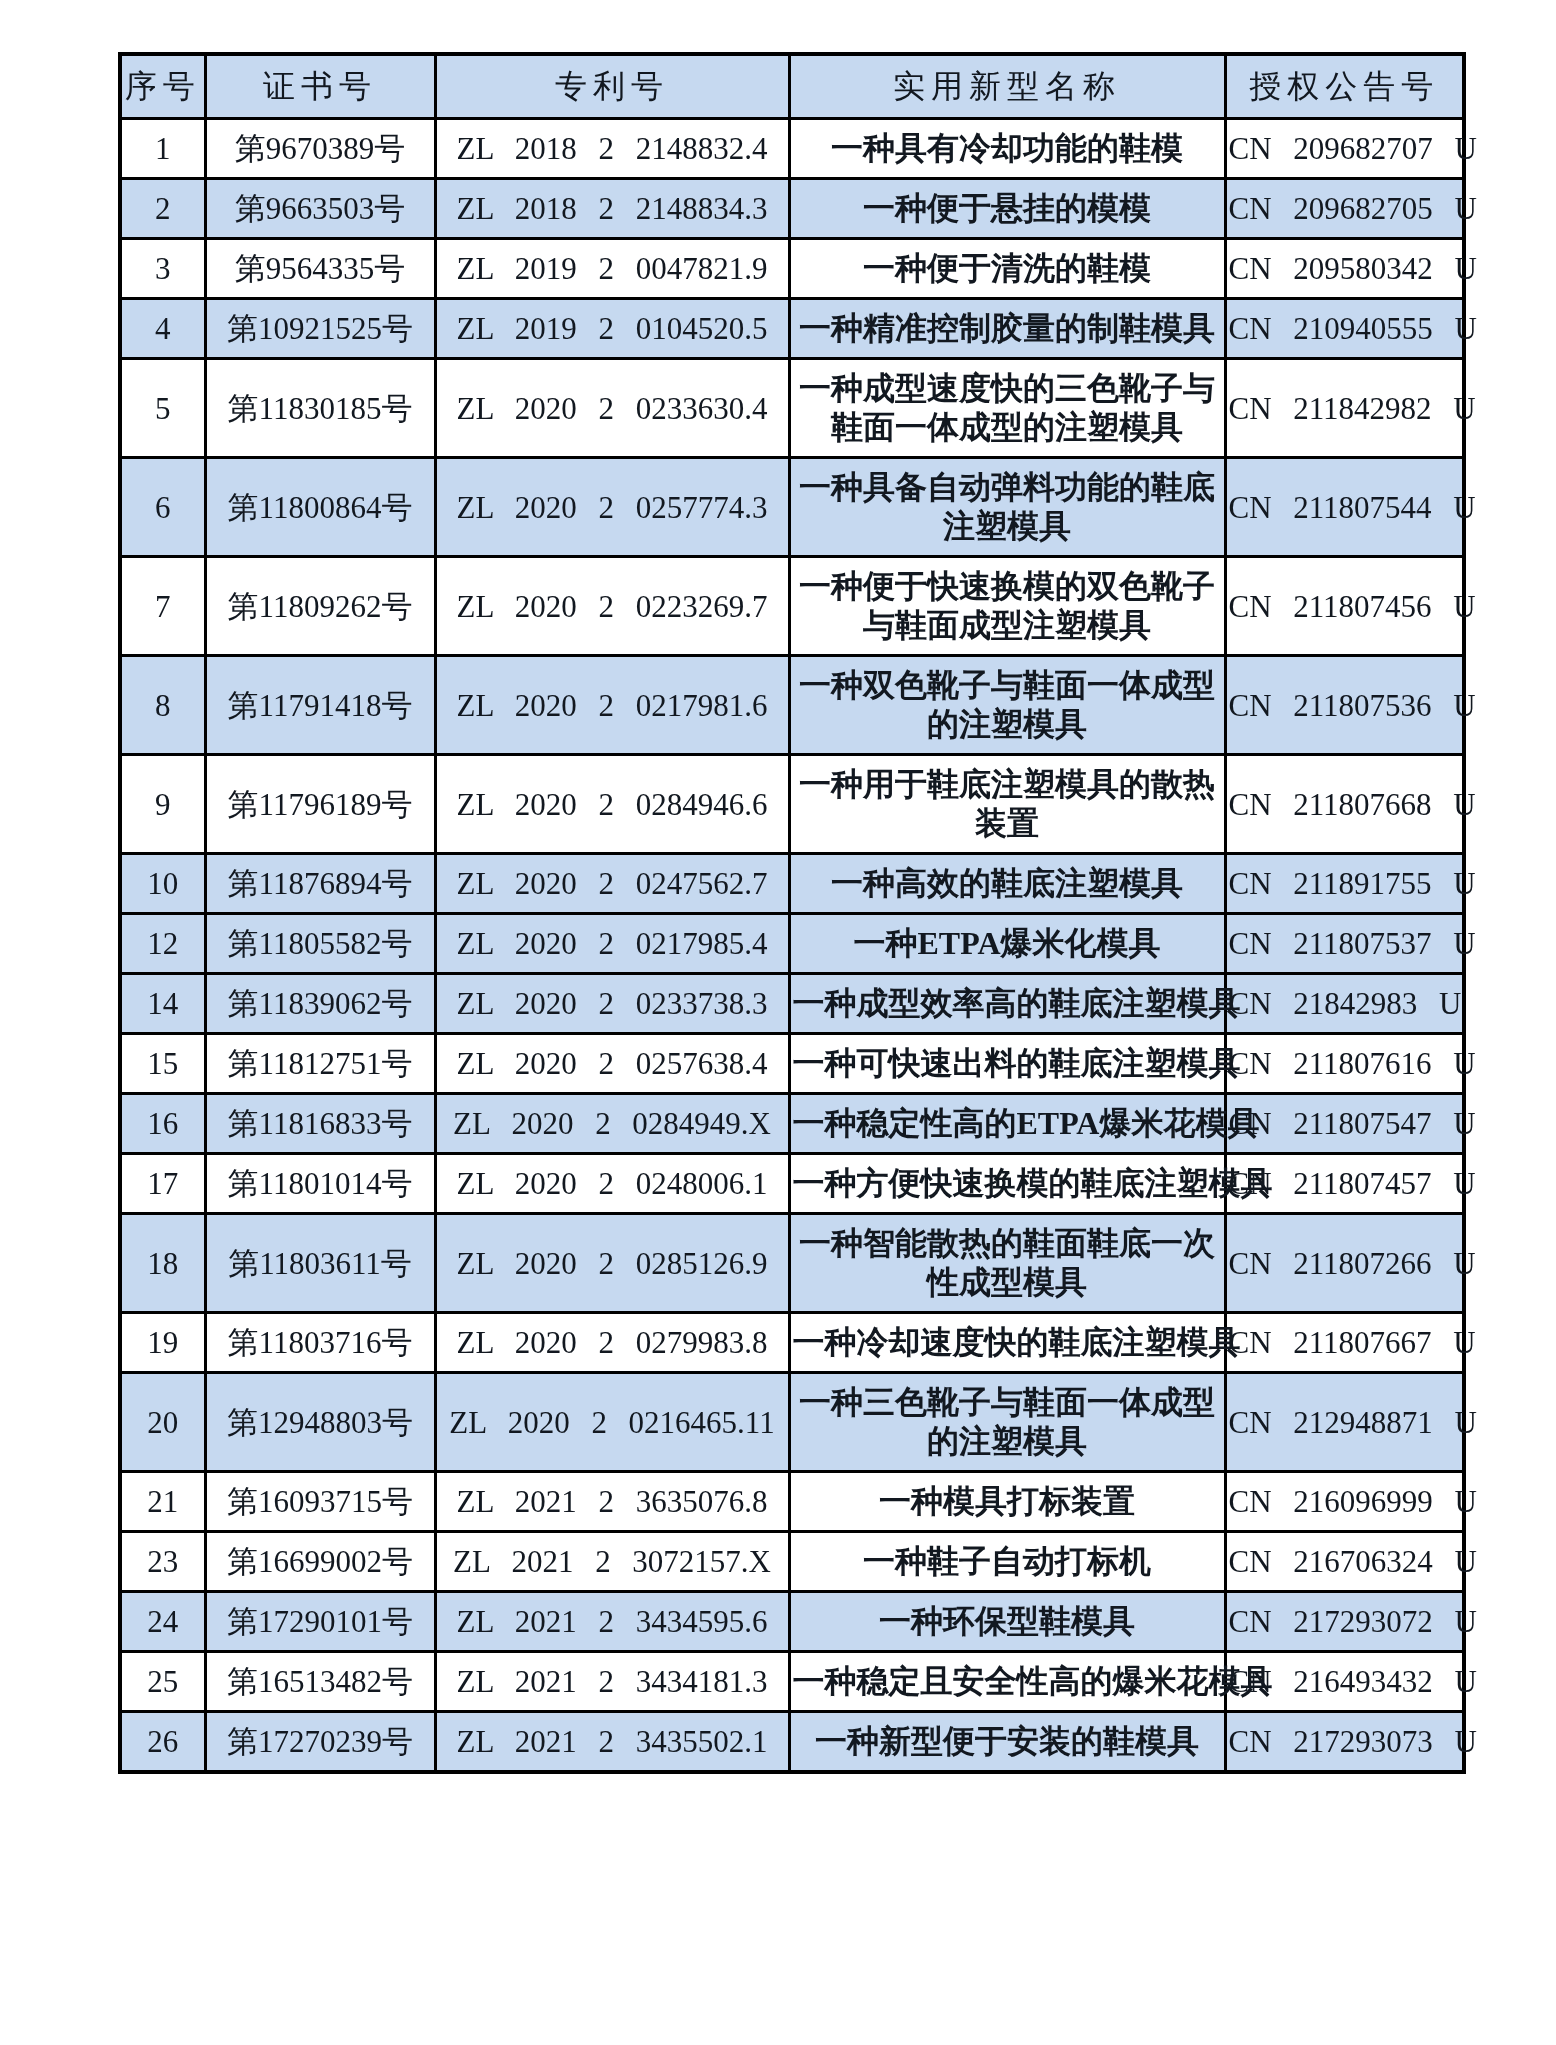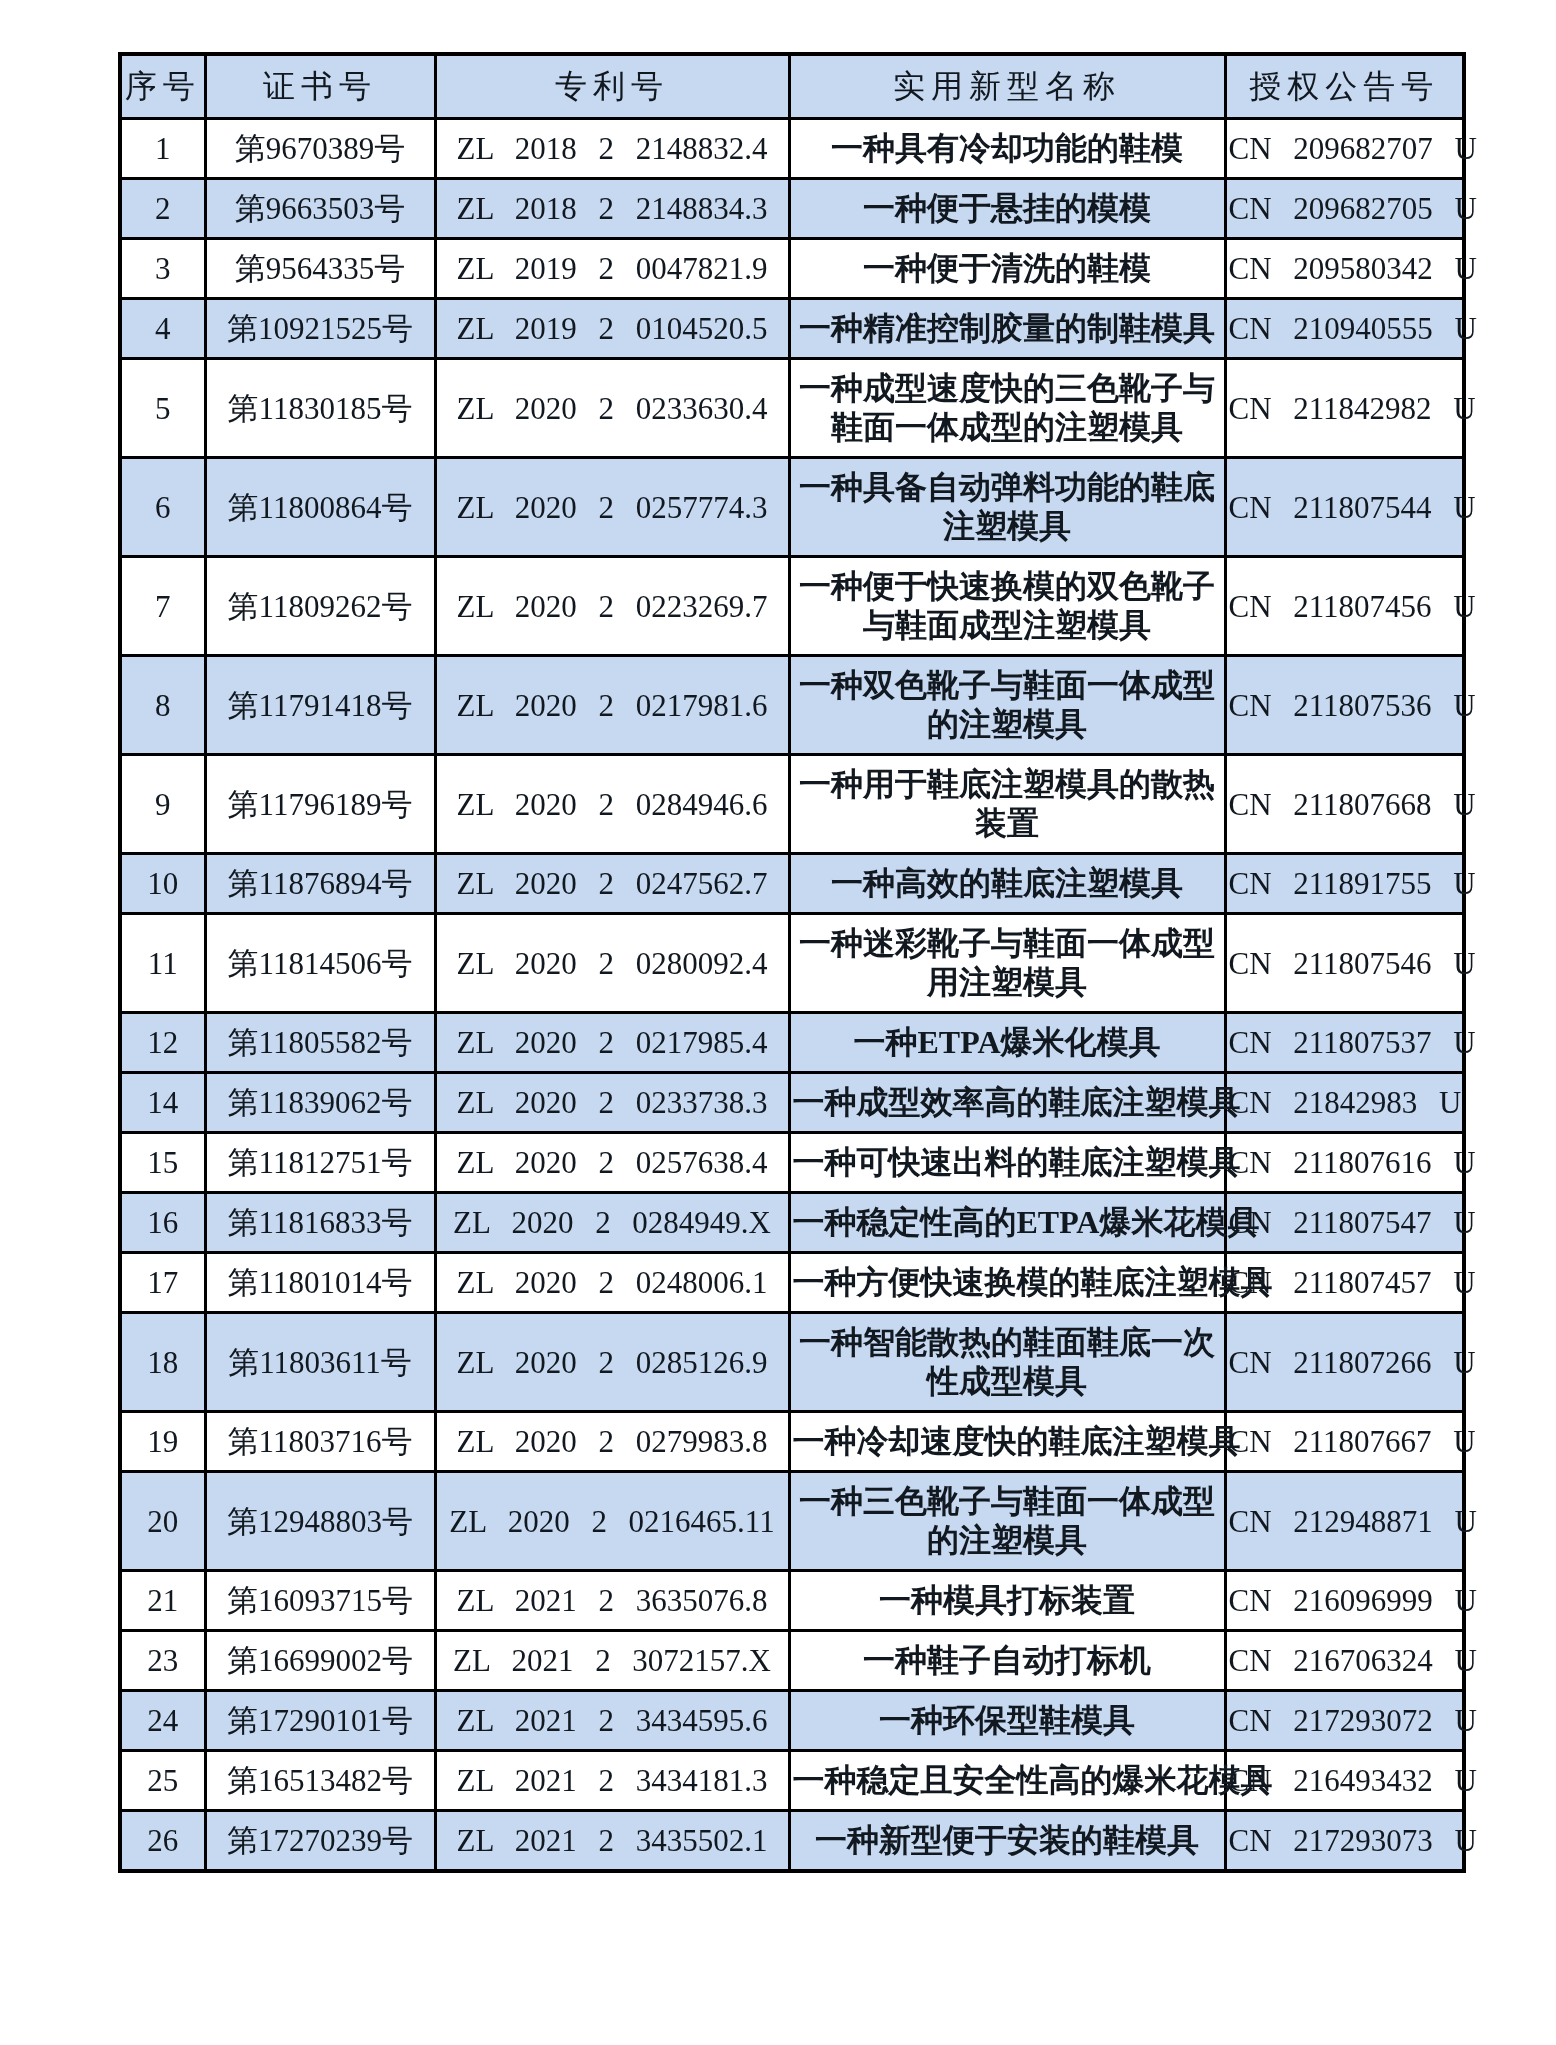--- a/index.html
+++ b/index.html
@@ -156,14 +156,6 @@
           <td class="col-name">一种高效的鞋底注塑模具</td>
           <td class="col-publication">CN 211891755 U</td>
         </tr>
-        <tr>
-          <td class="col-index">11</td>
-          <td class="col-certificate">第11814506号</td>
-          <td class="col-patent">ZL 2020 2 0280092.4</td>
-          <td class="col-name">一种迷彩靴子与鞋面一体成型
-用注塑模具</td>
-          <td class="col-publication">CN 211807546 U</td>
-        </tr>
         <tr class="alt">
           <td class="col-index">12</td>
           <td class="col-certificate">第11805582号</td>

